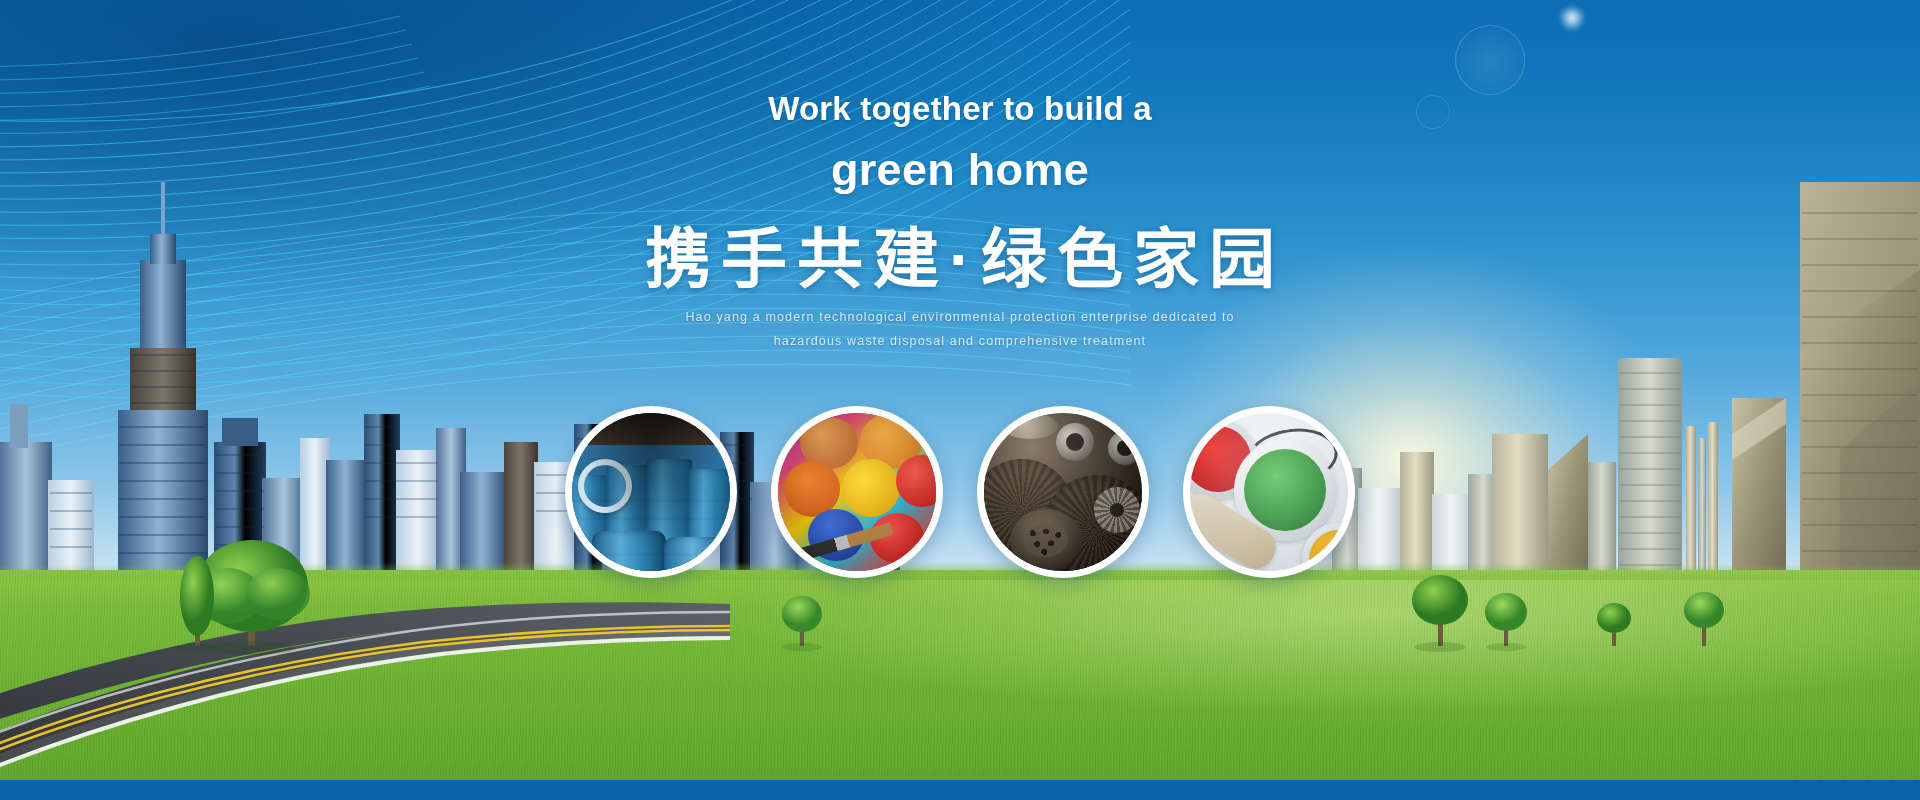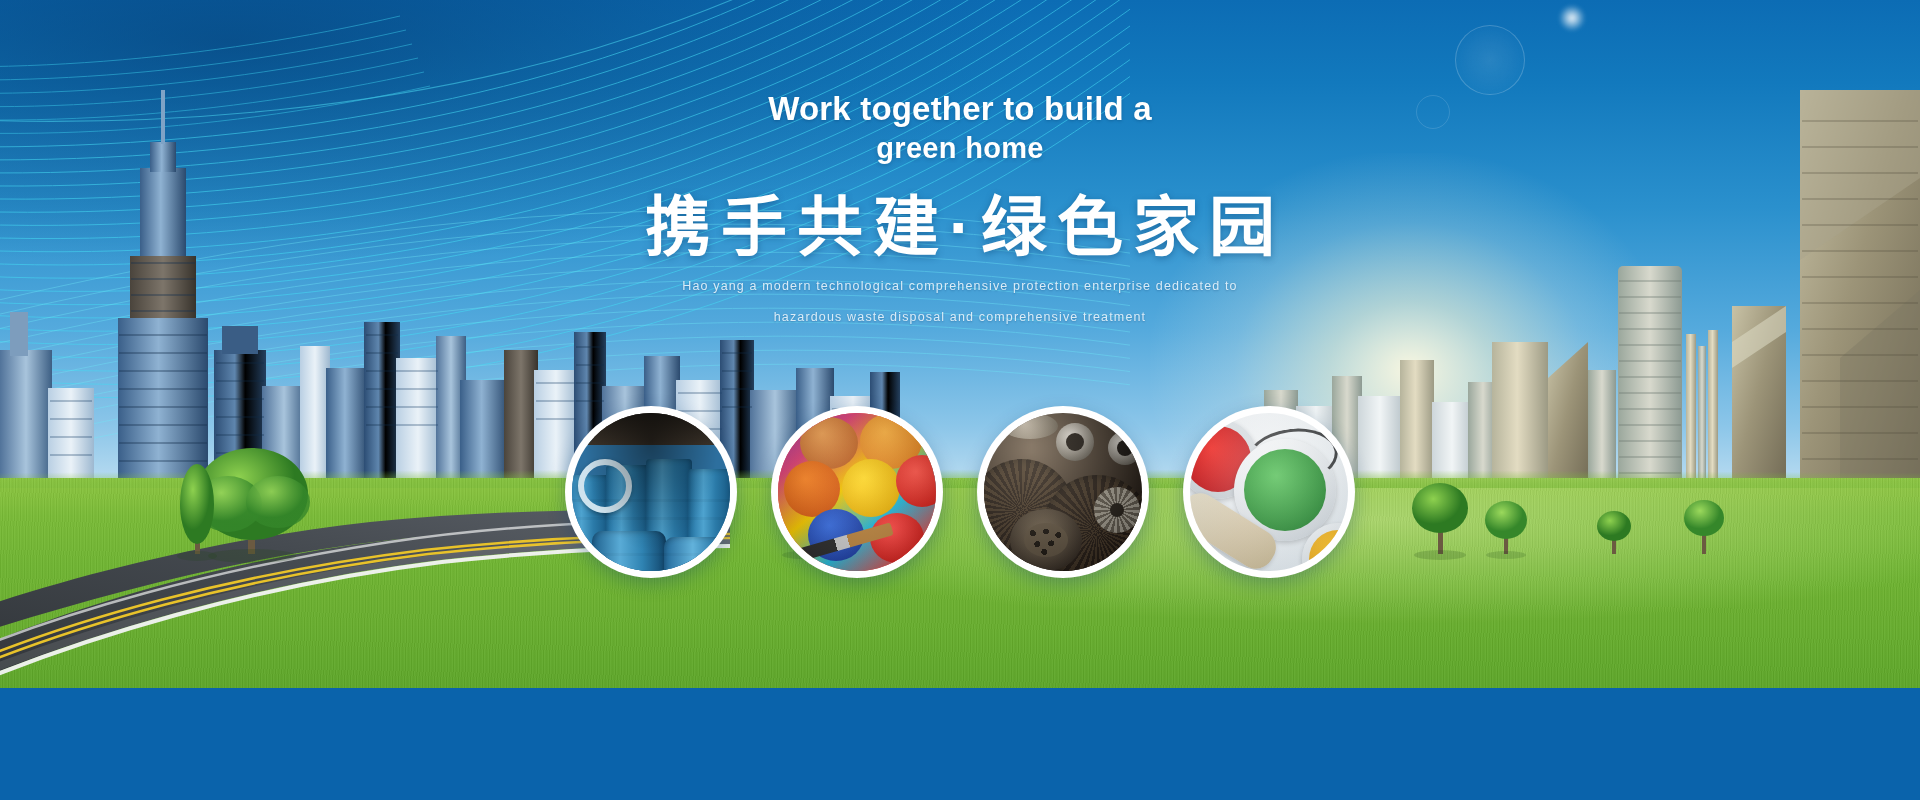--- a/index.html
+++ b/index.html
@@ -9,7 +9,7 @@
 
   #banner {
     position:relative;
-    width:1920px; height:688px;
+    width:1920px; height:780px;
     overflow:hidden;
     background:
       linear-gradient(180deg,

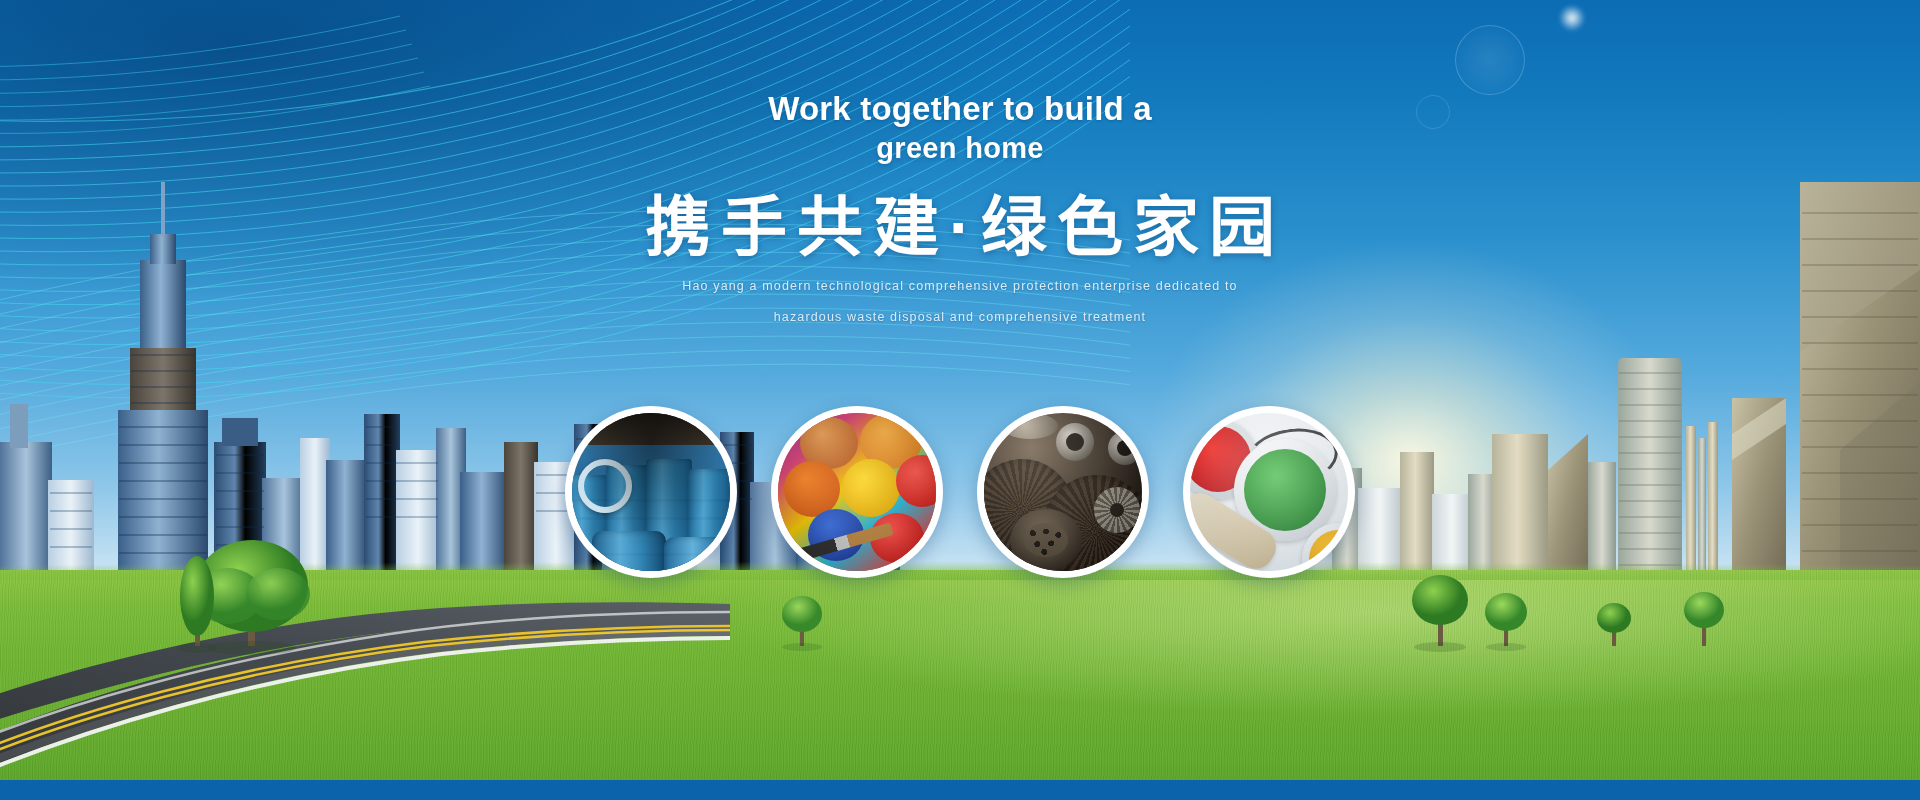--- a/index.html
+++ b/index.html
@@ -81,11 +81,11 @@
   }
   .eng-line2 {
     color:#ffffff;
-    font-size:29px;
+    font-size:45px;
     font-weight:700;
     letter-spacing:.3px;
     line-height:1.22;
-    margin-top:2px;
+    margin-top:14px;
     text-shadow:0 1px 4px rgba(0,40,80,.3);
   }
   .cn-headline {

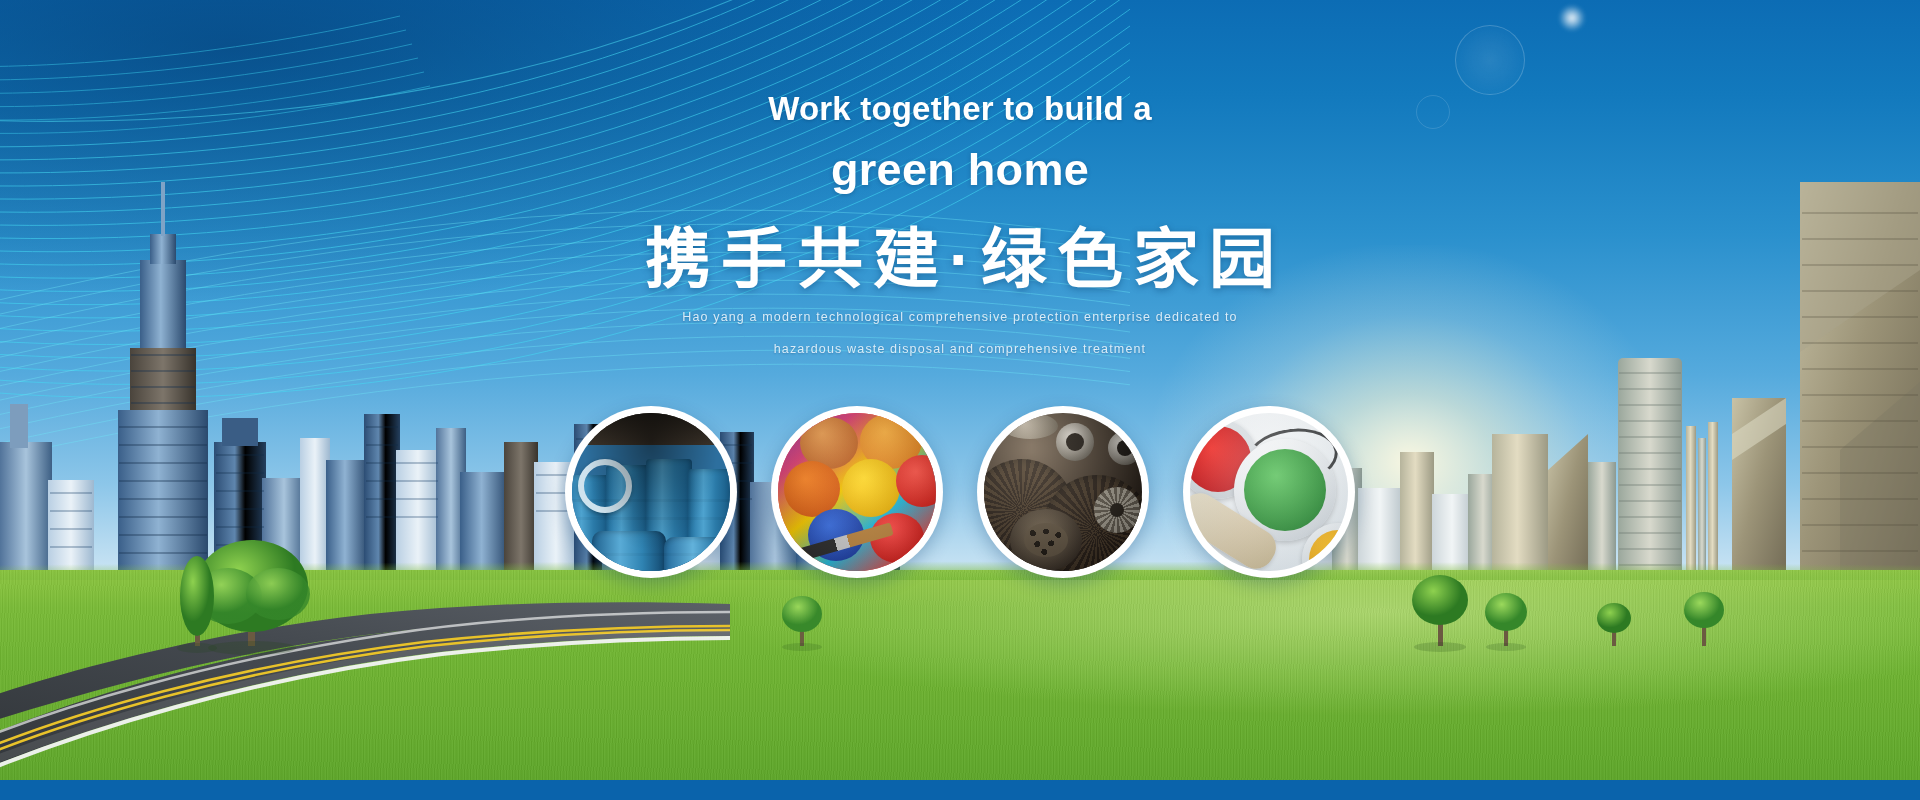--- a/index.html
+++ b/index.html
@@ -323,7 +323,7 @@
     <div class="eng-line2">green home</div>
     <div class="cn-headline">携手共建·绿色家园</div>
     <div>
-      <div class="eng-sub">Hao yang a modern technological comprehensive protection enterprise dedicated to</div>
+      <div class="eng-sub">Hao yang a modern technological environmental protection enterprise dedicated to</div>
       <div class="eng-sub" style="margin-top:12px">hazardous waste disposal and comprehensive treatment</div>
     </div>
   </div>

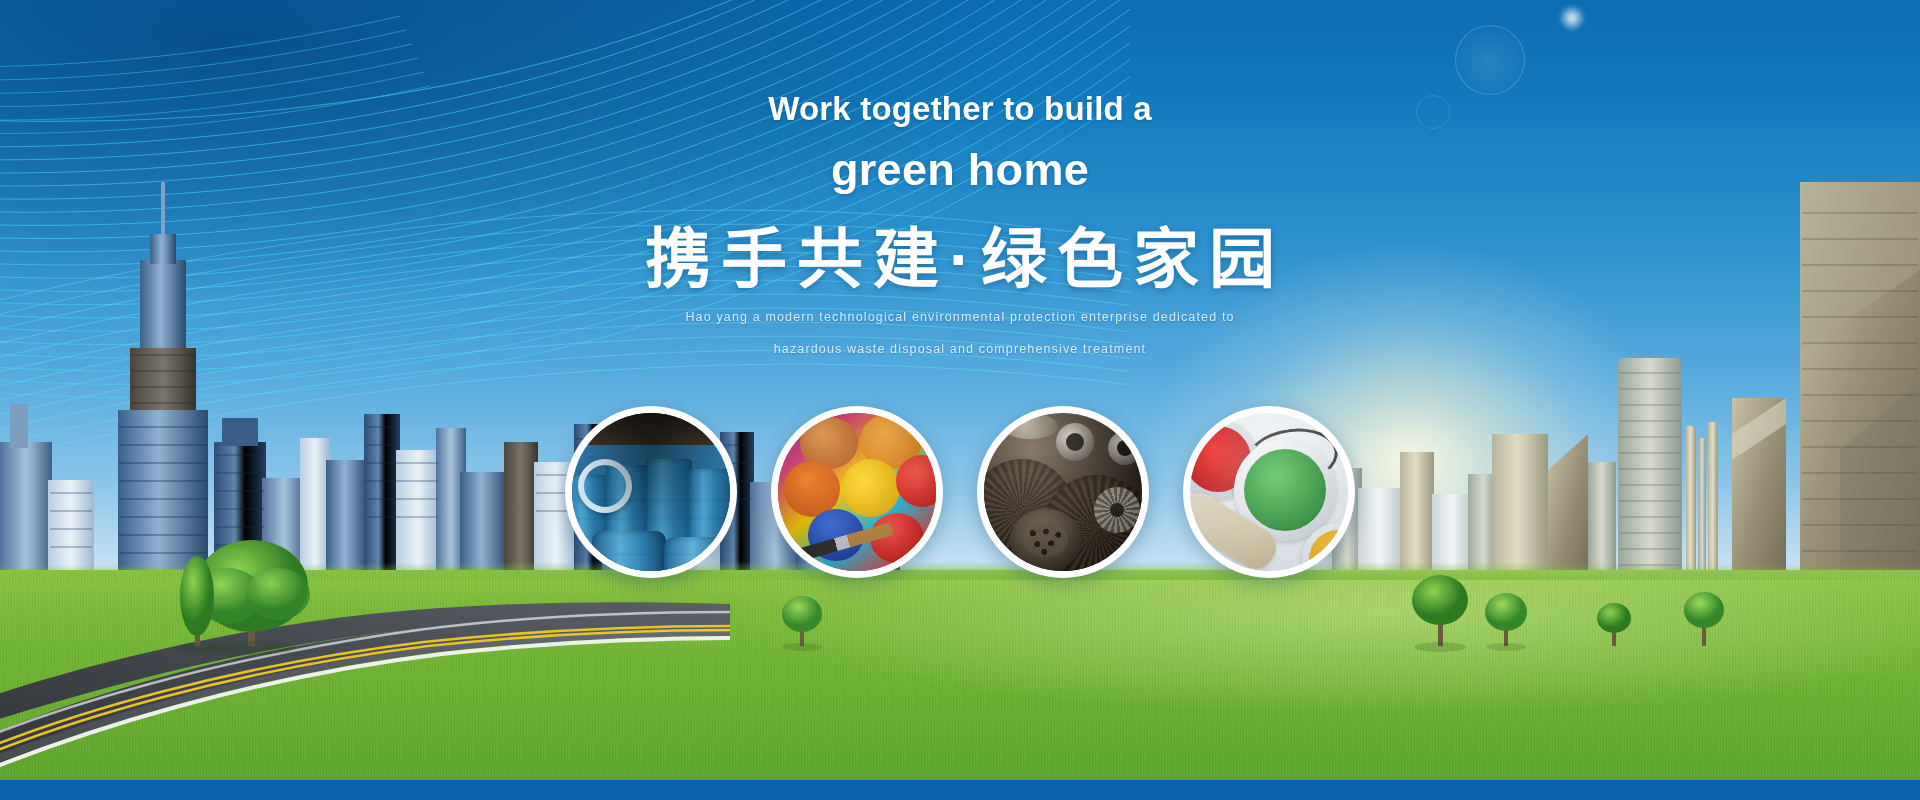--- a/index.html
+++ b/index.html
@@ -324,7 +324,7 @@
     <div class="cn-headline">携手共建·绿色家园</div>
     <div>
       <div class="eng-sub">Hao yang a modern technological environmental protection enterprise dedicated to</div>
-      <div class="eng-sub" style="margin-top:12px">hazardous waste disposal and comprehensive treatment</div>
+      <div class="eng-sub" style="margin-top:4px">hazardous waste disposal and comprehensive treatment</div>
     </div>
   </div>
 

